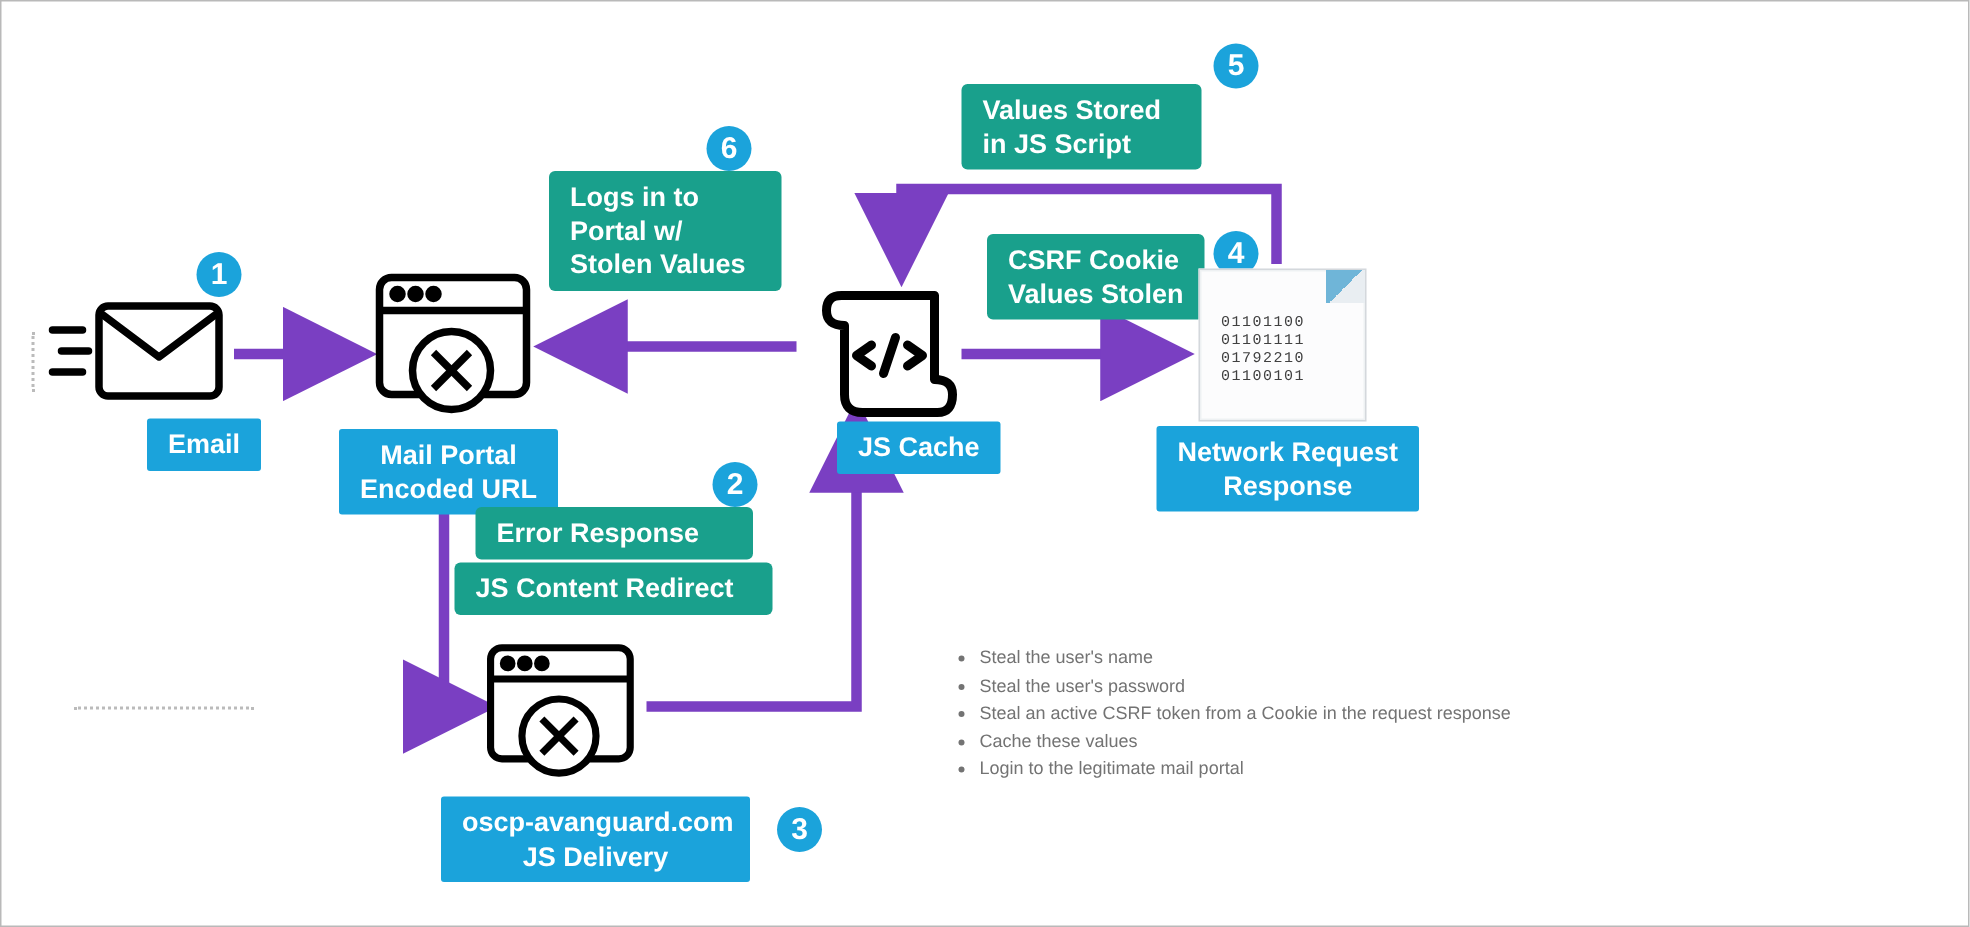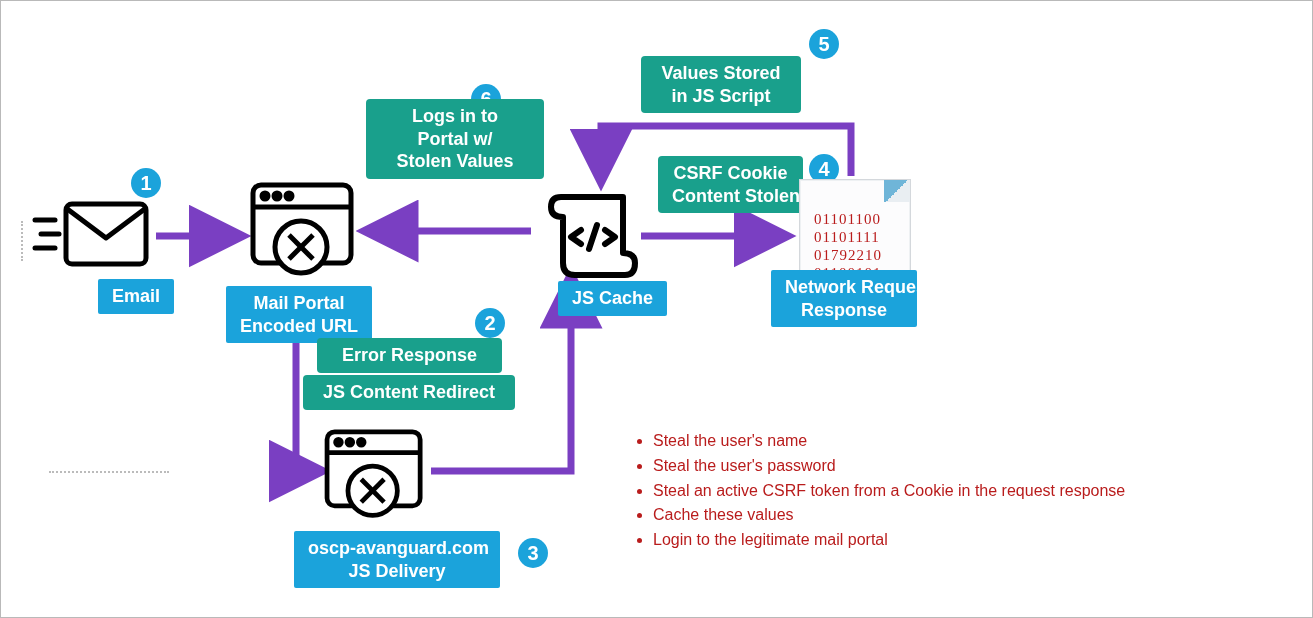--- a/index.html
+++ b/index.html
@@ -7,7 +7,7 @@
   .canvas{position:relative;width:1313px;height:618px;border:1px solid #b9b9b9;box-sizing:border-box;overflow:hidden}
   .node{position:absolute;box-sizing:border-box}
   .blue-label{background:#1ba3db;color:#fff;font-weight:700;font-size:18px;text-align:center;border-radius:2px;padding:6px 14px;line-height:1.25}
-  .green-label{background:#19a08c;color:#fff;font-weight:700;font-size:18px;text-align:center;border-radius:4px;padding:6px 14px;line-height:1.25}
+  .green-label{background:#19a08c;color:#fff;font-weight:700;font-size:18px;text-align:left;border-radius:4px;padding:6px 14px;line-height:1.25}
   .badge{position:absolute;width:30px;height:30px;border-radius:50%;background:#1ba3db;color:#fff;font-weight:700;font-size:20px;line-height:30px;text-align:center;font-family:Arial,sans-serif}
   .list{position:absolute;font-size:16px;color:#b91c1c;line-height:1.55}
   .list ul{margin:0;padding-left:24px}

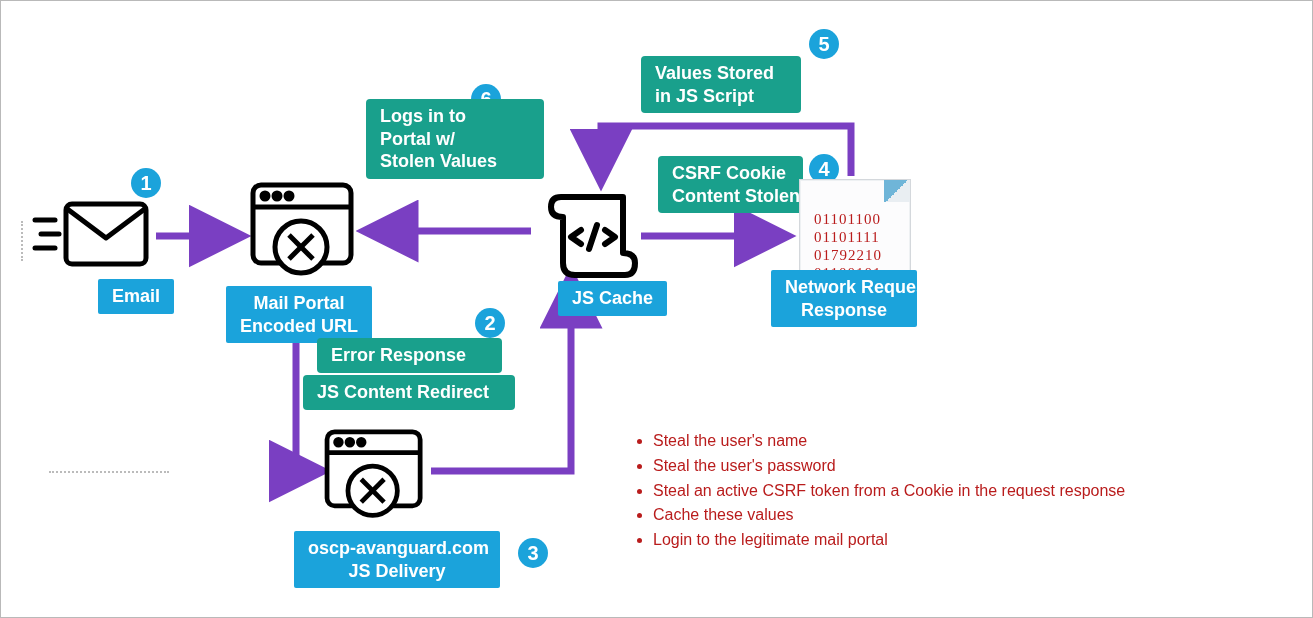--- a/index.html
+++ b/index.html
@@ -129,7 +129,7 @@
 in JS Script</div>
 
   <div class="badge" style="left:470px;top:83px">6</div>
-  <div class="node green-label" style="left:365px;top:98px;white-space:pre;width:178px">Logs in to
+  <div class="node green-label" style="left:365px;top:113px;white-space:pre;width:155px">Logs in to
 Portal w/
 Stolen Values</div>
 

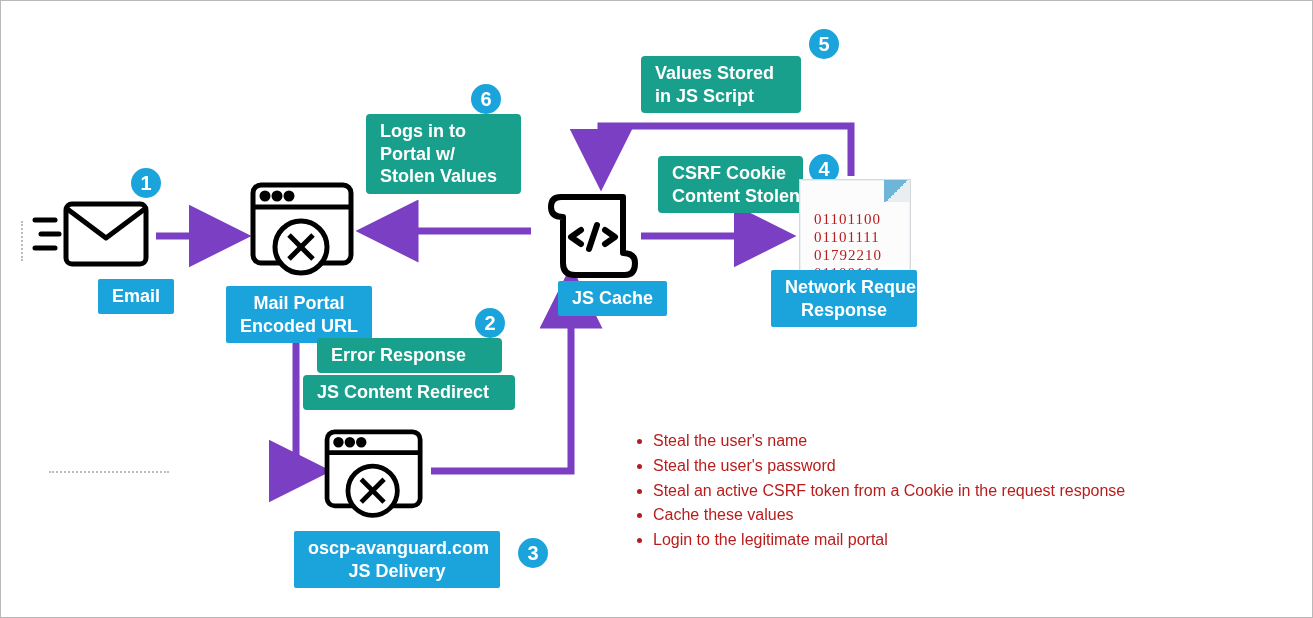--- a/index.html
+++ b/index.html
@@ -108,7 +108,7 @@
 
   <div class="badge" style="left:808px;top:153px">4</div>
   <div class="node green-label" style="left:657px;top:155px;white-space:pre;width:145px">CSRF Cookie
-Content Stolen</div>
+Values Stolen</div>
 
   <div class="node" style="left:798px;top:178px">
     <div style="width:110px;height:100px;border:1px solid #d4d8dc;background:#fcfcfd;position:relative;box-shadow:0 0 0 1px #eef1f3 inset">

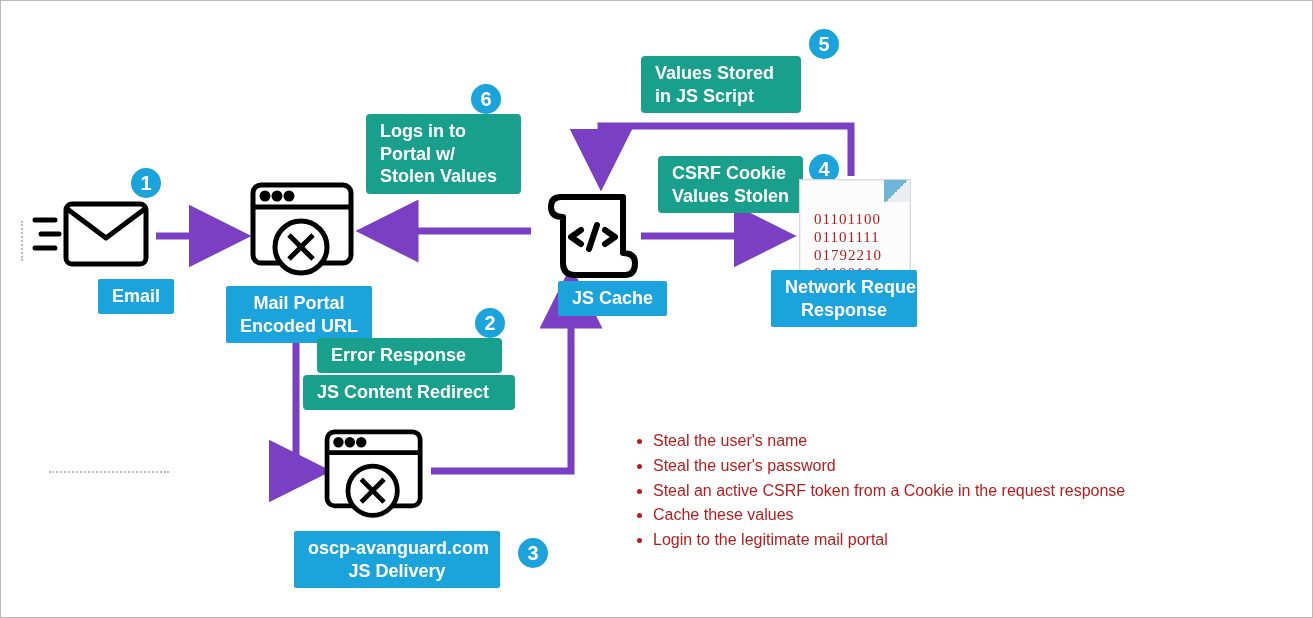--- a/index.html
+++ b/index.html
@@ -12,7 +12,7 @@
   .list{position:absolute;font-size:16px;color:#b91c1c;line-height:1.55}
   .list ul{margin:0;padding-left:24px}
   svg.icon{overflow:visible}
-  .binary{font-family:Liberation Serif, serif;font-size:15px;letter-spacing:1px;color:#b91c1c}
+  .binary{font-family:Liberation Mono, monospace;font-size:10px;letter-spacing:1px;color:#404040}
 </style>
 </head>
 <body>

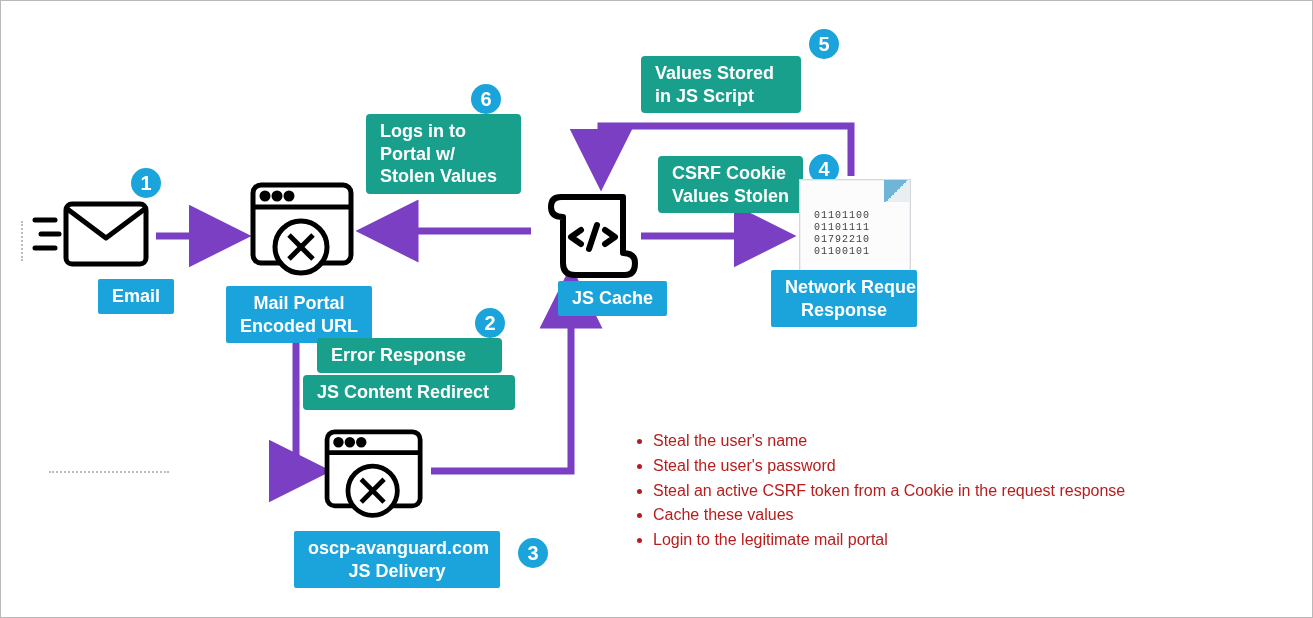--- a/index.html
+++ b/index.html
@@ -121,7 +121,7 @@
       </div>
     </div>
   </div>
-  <div class="node blue-label" style="left:770px;top:269px;white-space:pre;width:146px">Network Request
+  <div class="node blue-label" style="left:770px;top:283px;white-space:pre;width:175px">Network Request
 Response</div>
 
   <div class="badge" style="left:808px;top:28px" num="">5</div>

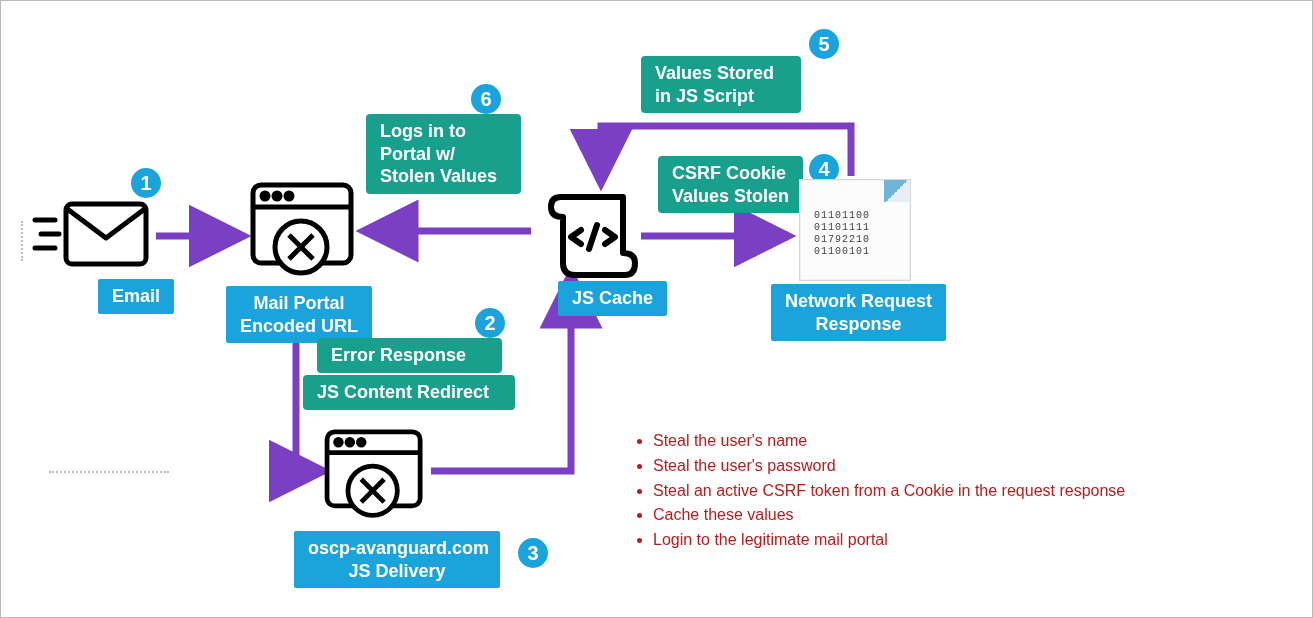--- a/index.html
+++ b/index.html
@@ -9,7 +9,7 @@
   .blue-label{background:#1ba3db;color:#fff;font-weight:700;font-size:18px;text-align:center;border-radius:2px;padding:6px 14px;line-height:1.25}
   .green-label{background:#19a08c;color:#fff;font-weight:700;font-size:18px;text-align:left;border-radius:4px;padding:6px 14px;line-height:1.25}
   .badge{position:absolute;width:30px;height:30px;border-radius:50%;background:#1ba3db;color:#fff;font-weight:700;font-size:20px;line-height:30px;text-align:center;font-family:Arial,sans-serif}
-  .list{position:absolute;font-size:16px;color:#b91c1c;line-height:1.55}
+  .list{position:absolute;font-size:12px;color:#737373;line-height:1.55}
   .list ul{margin:0;padding-left:24px}
   svg.icon{overflow:visible}
   .binary{font-family:Liberation Mono, monospace;font-size:10px;letter-spacing:1px;color:#404040}

